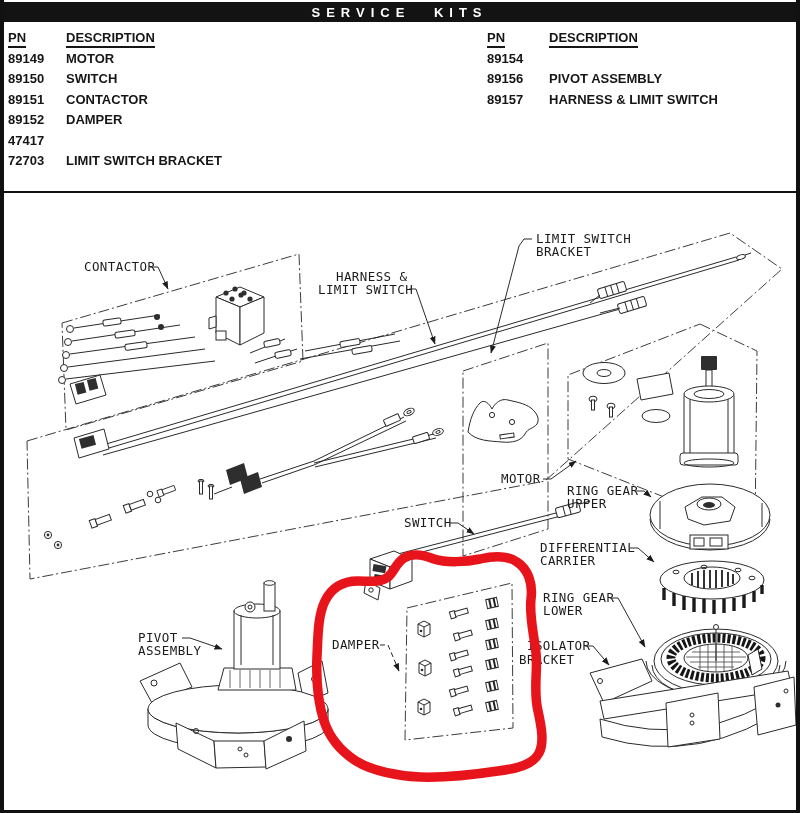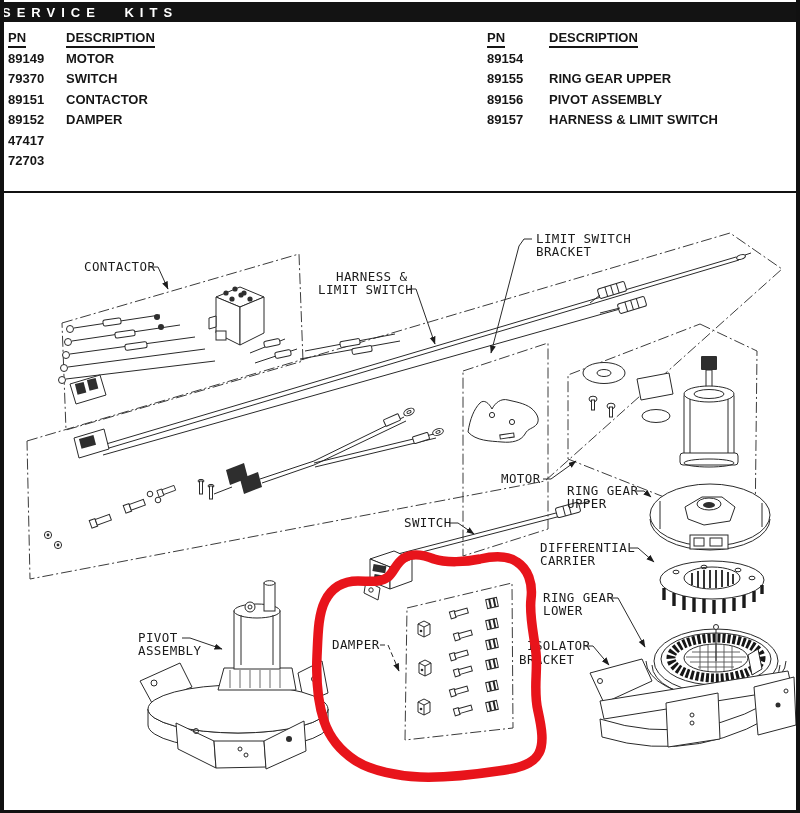--- a/index.html
+++ b/index.html
@@ -9,7 +9,7 @@
          border-bottom:3px solid #111;pointer-events:none;}
   .titlebar{position:absolute;top:2px;left:2px;right:3px;height:20px;background:#131313;
             color:#fff;font-weight:bold;font-size:13px;letter-spacing:6px;word-spacing:14px;
-            text-align:left;line-height:21px;}
+            text-align:center;line-height:21px;}
   .divider{position:absolute;top:191px;left:0;width:100%;height:2px;background:#111;}
   .ptable{position:absolute;top:29px;font-size:13px;font-weight:700;color:#161616;}
   .prow{display:grid;height:20.5px;align-items:center;}

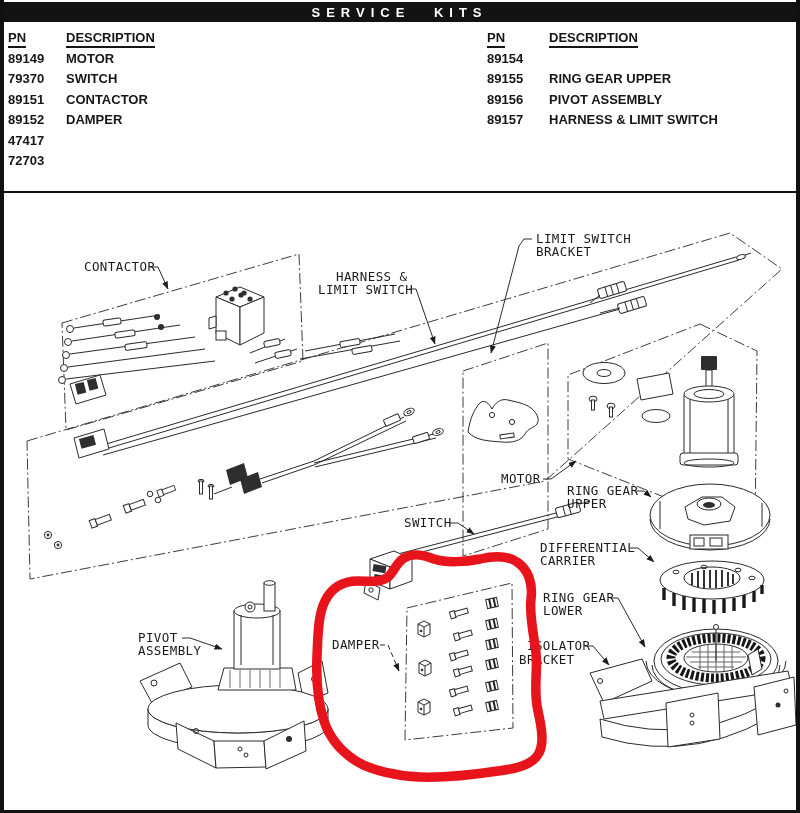--- a/index.html
+++ b/index.html
@@ -40,7 +40,7 @@
         <span>MOTOR</span>
       </div>
     <div class="prow lcols">
-        <span>79370</span>
+        <span>89150</span>
         <span>SWITCH</span>
       </div>
     <div class="prow lcols">

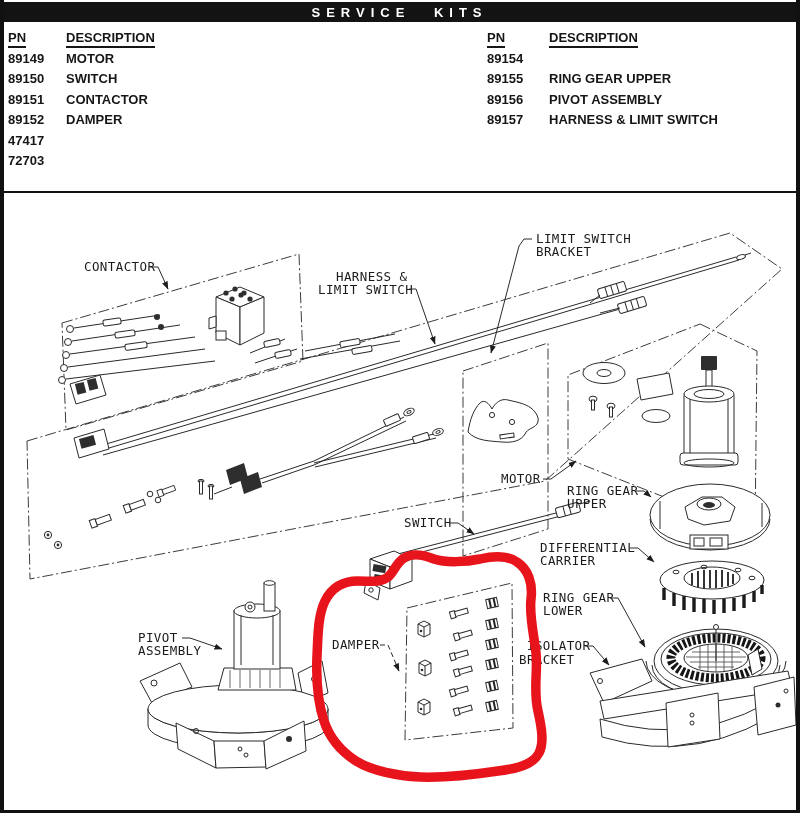--- a/index.html
+++ b/index.html
@@ -66,10 +66,6 @@
     </div>
     <div class="prow rcols">
         <span>89154</span>
-      </div>
-    <div class="prow rcols">
-        <span>89155</span>
-        <span>RING GEAR UPPER</span>
       </div>
     <div class="prow rcols">
         <span>89156</span>

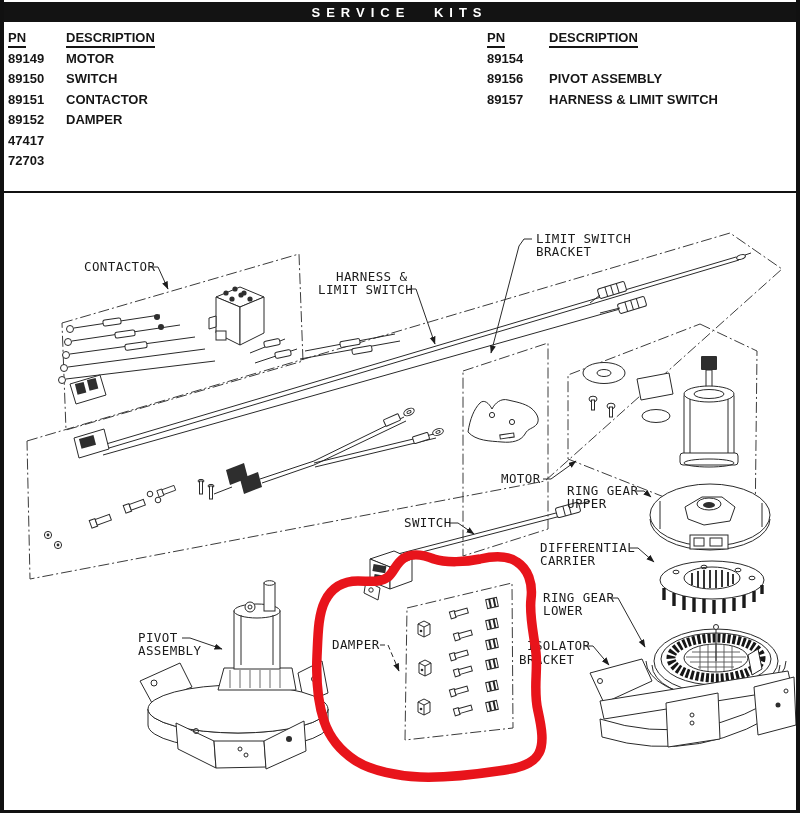--- a/index.html
+++ b/index.html
@@ -56,6 +56,7 @@
       </div>
     <div class="prow lcols">
         <span>72703</span>
+        <span>LIMIT SWITCH BRACKET</span>
       </div>
   </div>
 

